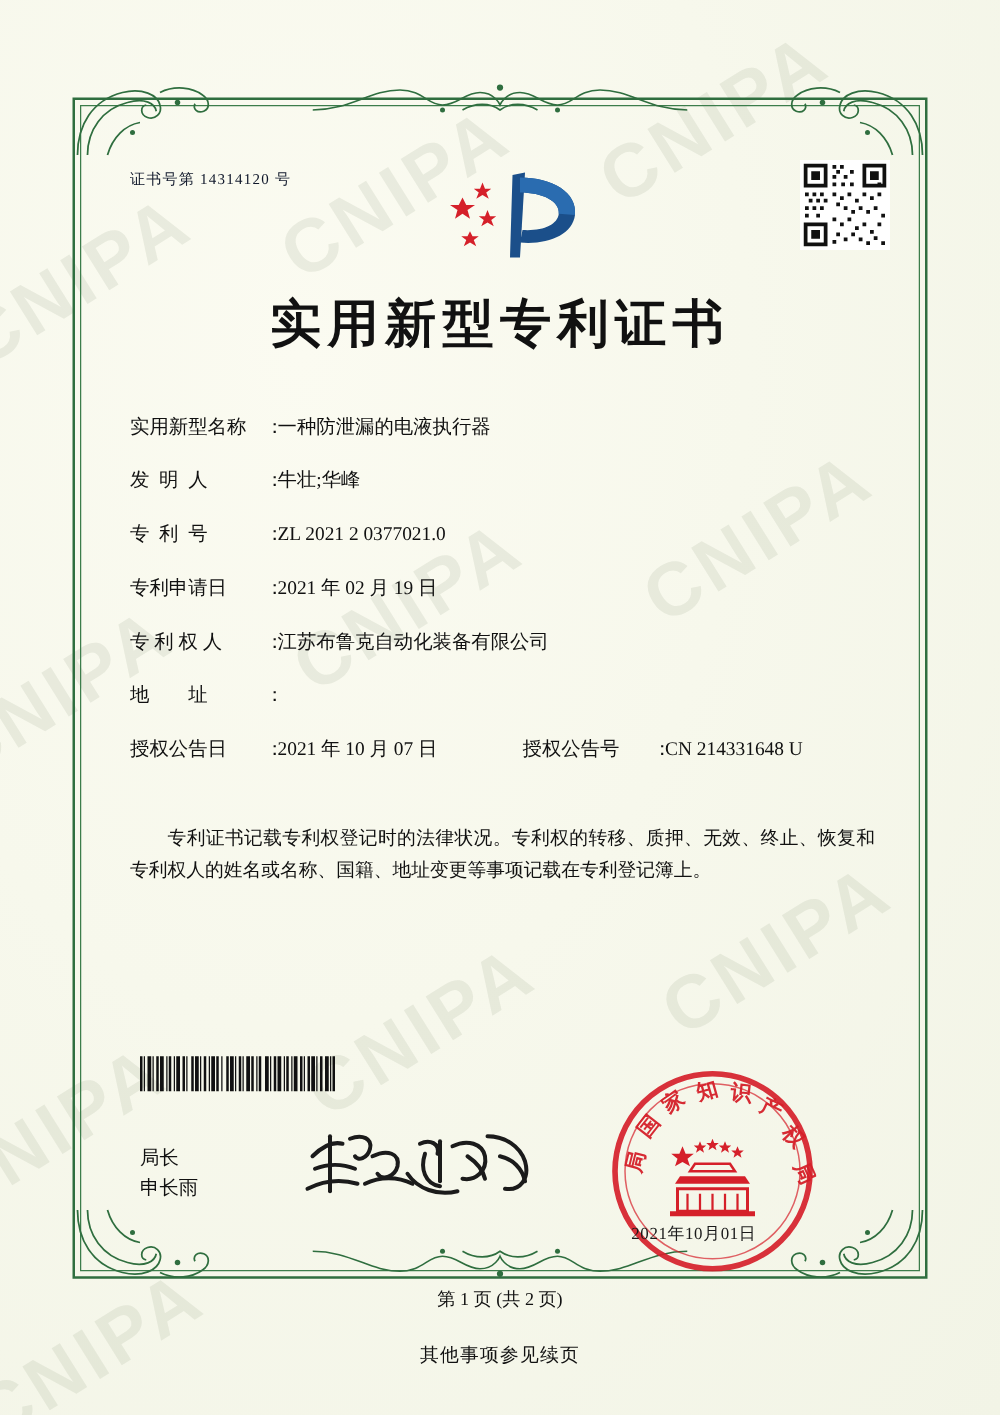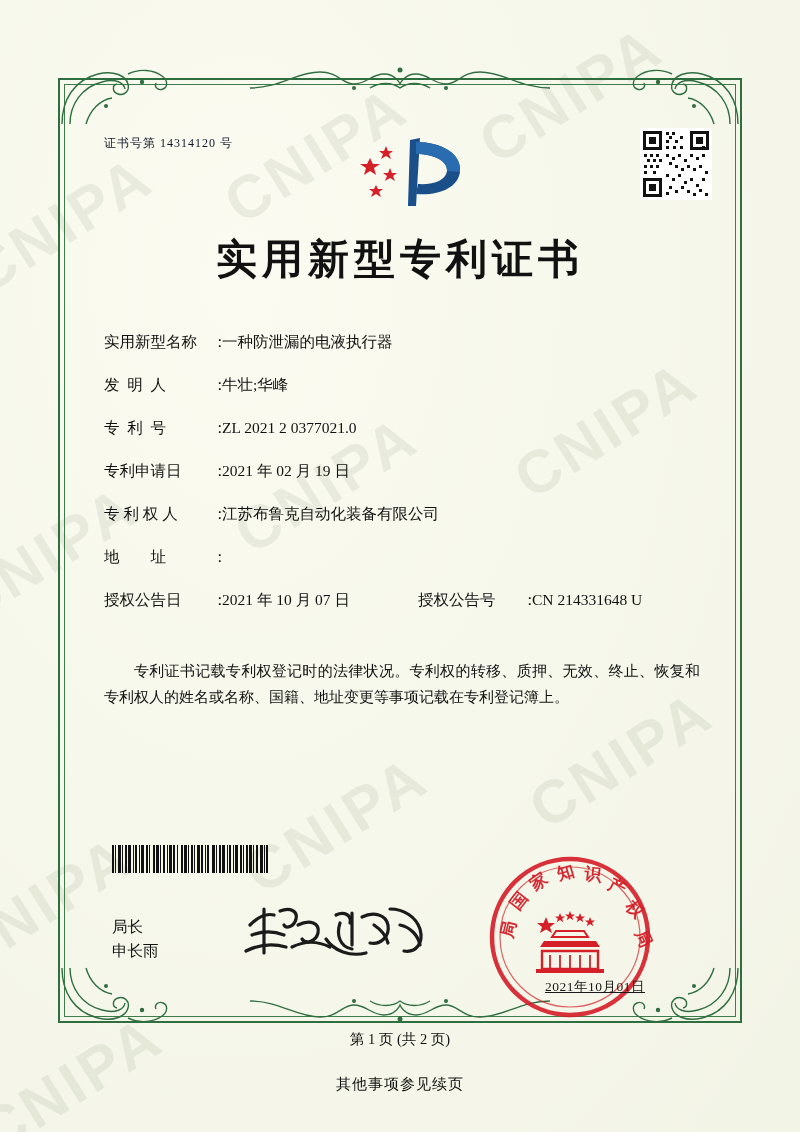--- a/index.html
+++ b/index.html
@@ -207,11 +207,10 @@
     position: absolute;
     left: 505px; top: 978px;
     width: 140px;
-    text-align: right;
+    text-align: left;
     font-size: 13.5px;
     color: #1a1a1a;
     letter-spacing: 0.5px;
-    text-decoration: underline;
   }
 
   .page-num {

